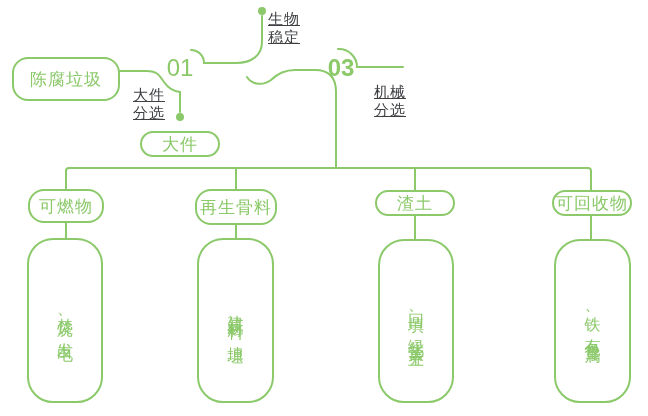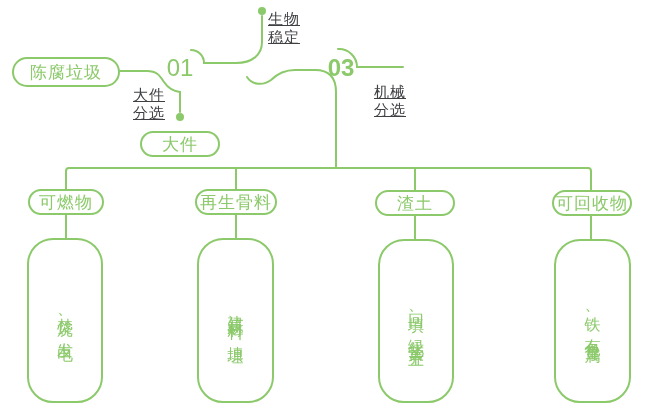--- a/index.html
+++ b/index.html
@@ -64,7 +64,7 @@
     <path class="cpath" d="M591,216 L591,240"></path>
   </svg>
 
-  <div class="pill" style="left:12px; top:57px; width:108px; height:30px;">
+  <div class="pill" style="left:12px; top:57px; width:108px; height:44px;">
     <span>陈腐垃圾</span>
   </div>
 

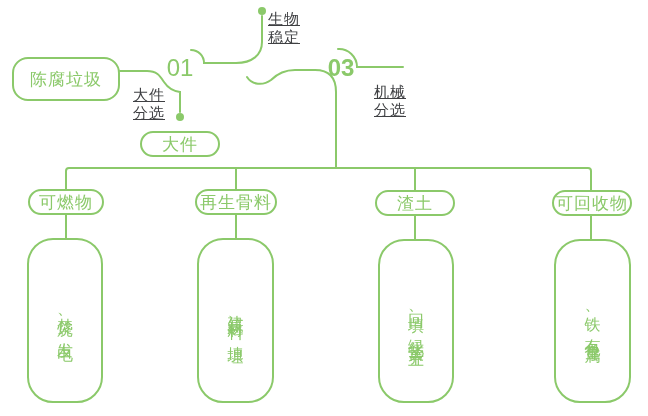--- a/index.html
+++ b/index.html
@@ -88,7 +88,7 @@
     <span>大件</span>
   </div>
 
-  <div class="pill" style="left:28px; top:189px; width:76px; height:26px;">
+  <div class="pill" style="left:28px; top:189px; width:76px; height:34px;">
     <span>可燃物</span>
   </div>
   <div class="pill" style="left:195px; top:189px; width:82px; height:26px;">

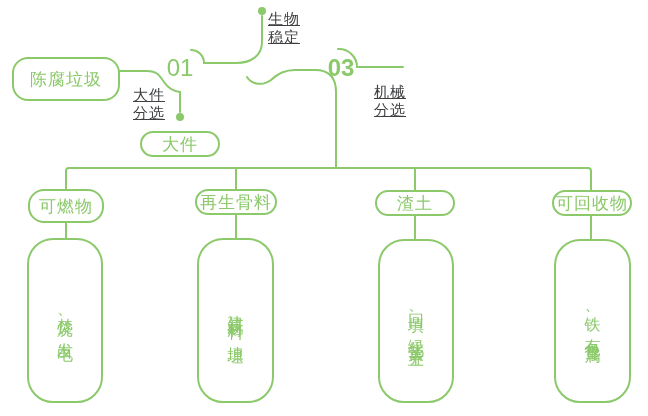--- a/index.html
+++ b/index.html
@@ -91,7 +91,7 @@
   <div class="pill" style="left:28px; top:189px; width:76px; height:34px;">
     <span>可燃物</span>
   </div>
-  <div class="pill" style="left:195px; top:189px; width:82px; height:26px;">
+  <div class="pill" style="left:195px; top:189px; width:82px; height:36px;">
     <span>再生骨料</span>
   </div>
   <div class="pill" style="left:375px; top:190px; width:80px; height:26px;">

